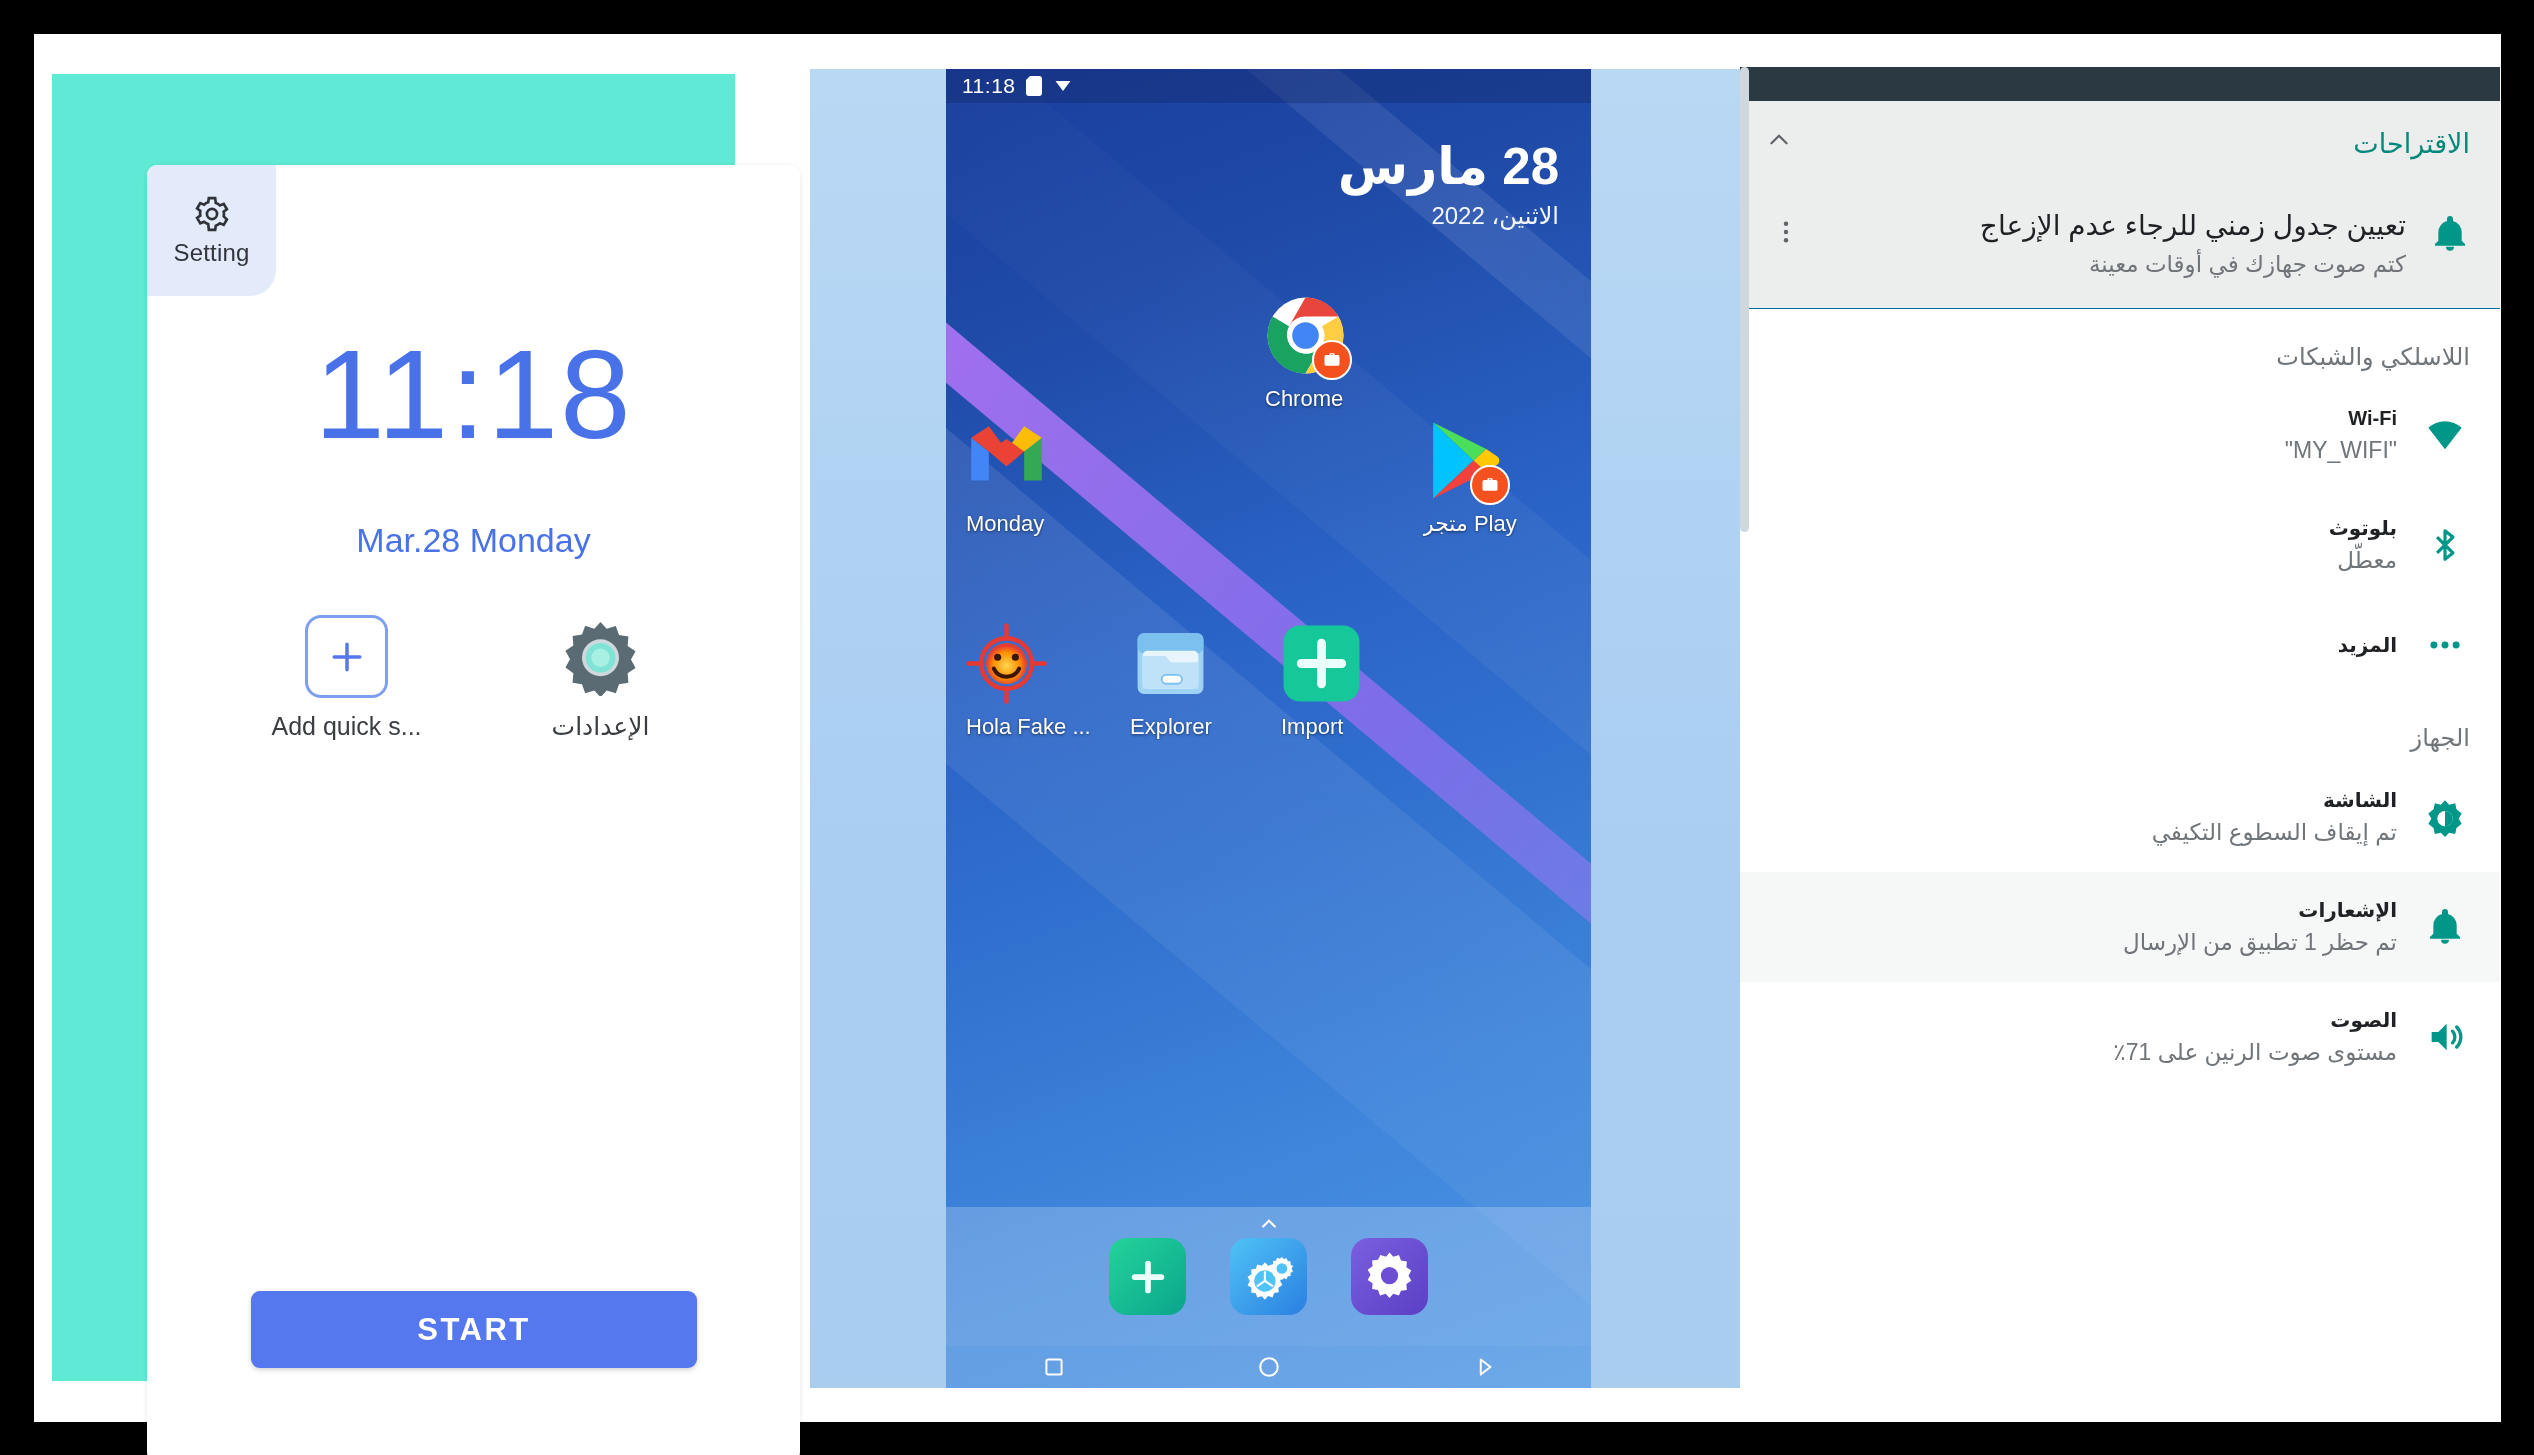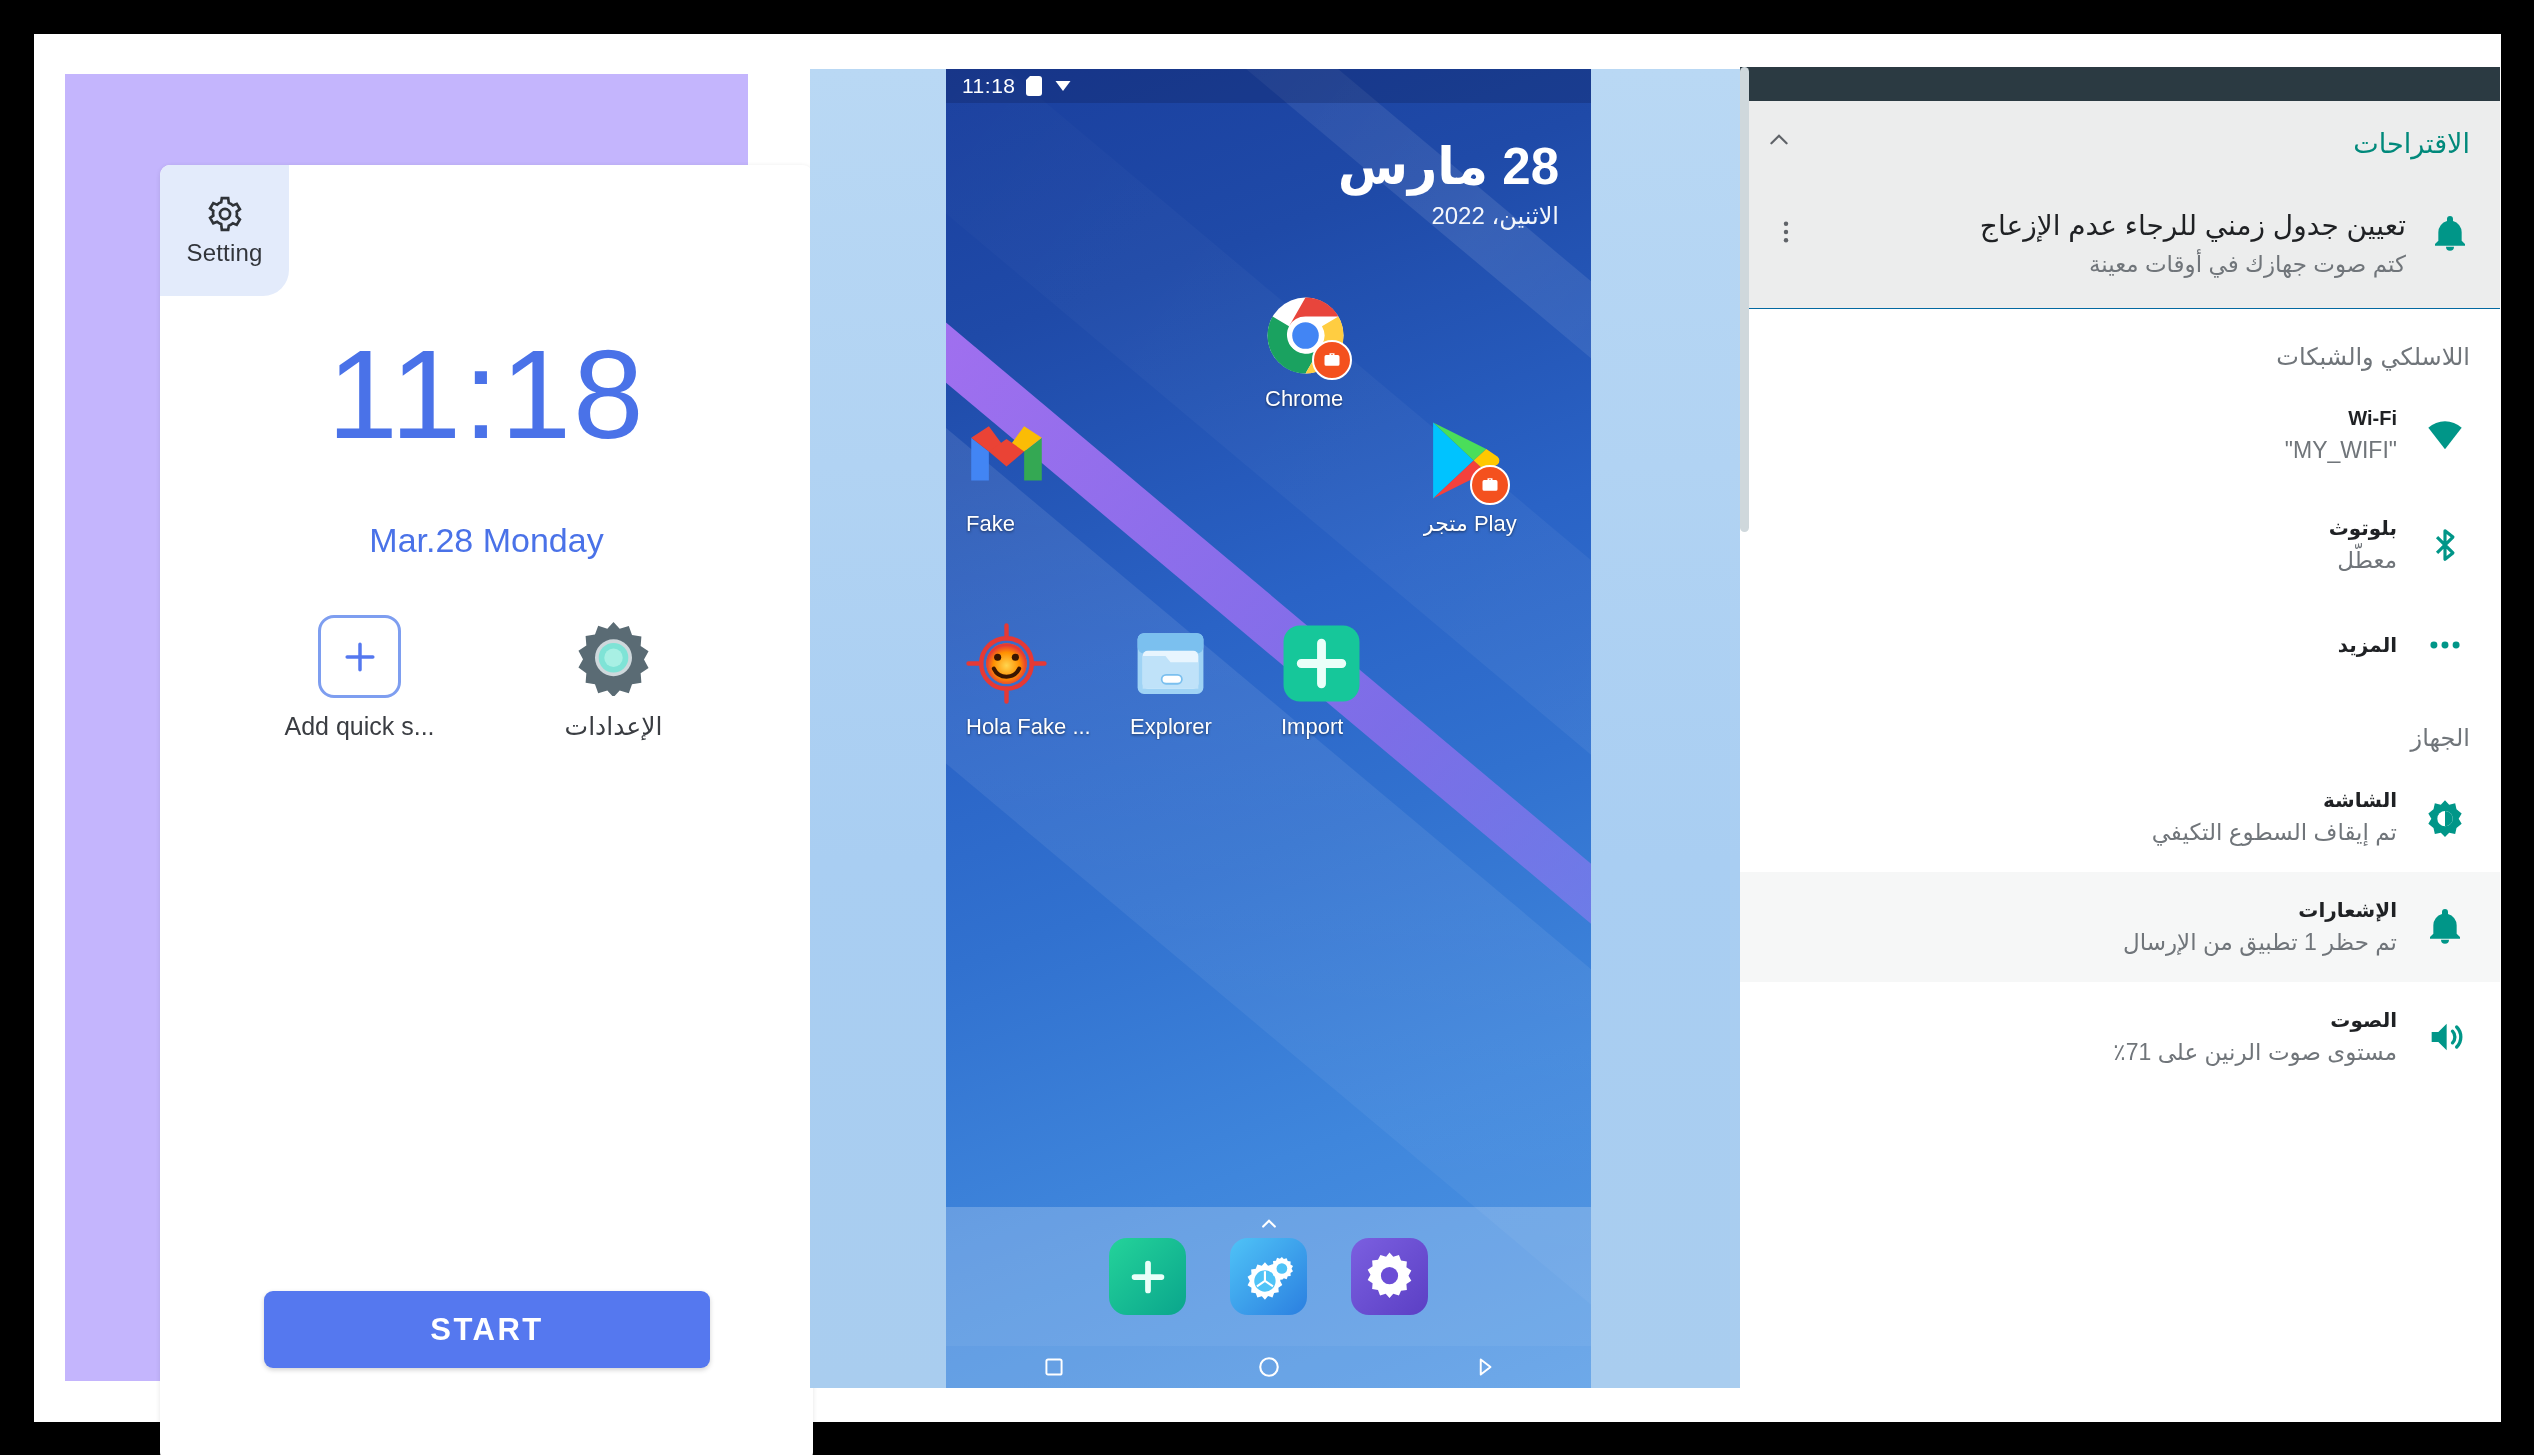--- a/index.html
+++ b/index.html
@@ -21,9 +21,9 @@
 
   
   .left-col {
-    position: absolute; left: 65px; top: 74px;
+    position: absolute; left: 52px; top: 74px;
     width: 683px; height: 1307px;
-    background: #c4b5fd;
+    background: #5eead4;
   }
   .clock-card {
     position: absolute; left: 95px; top: 91px;

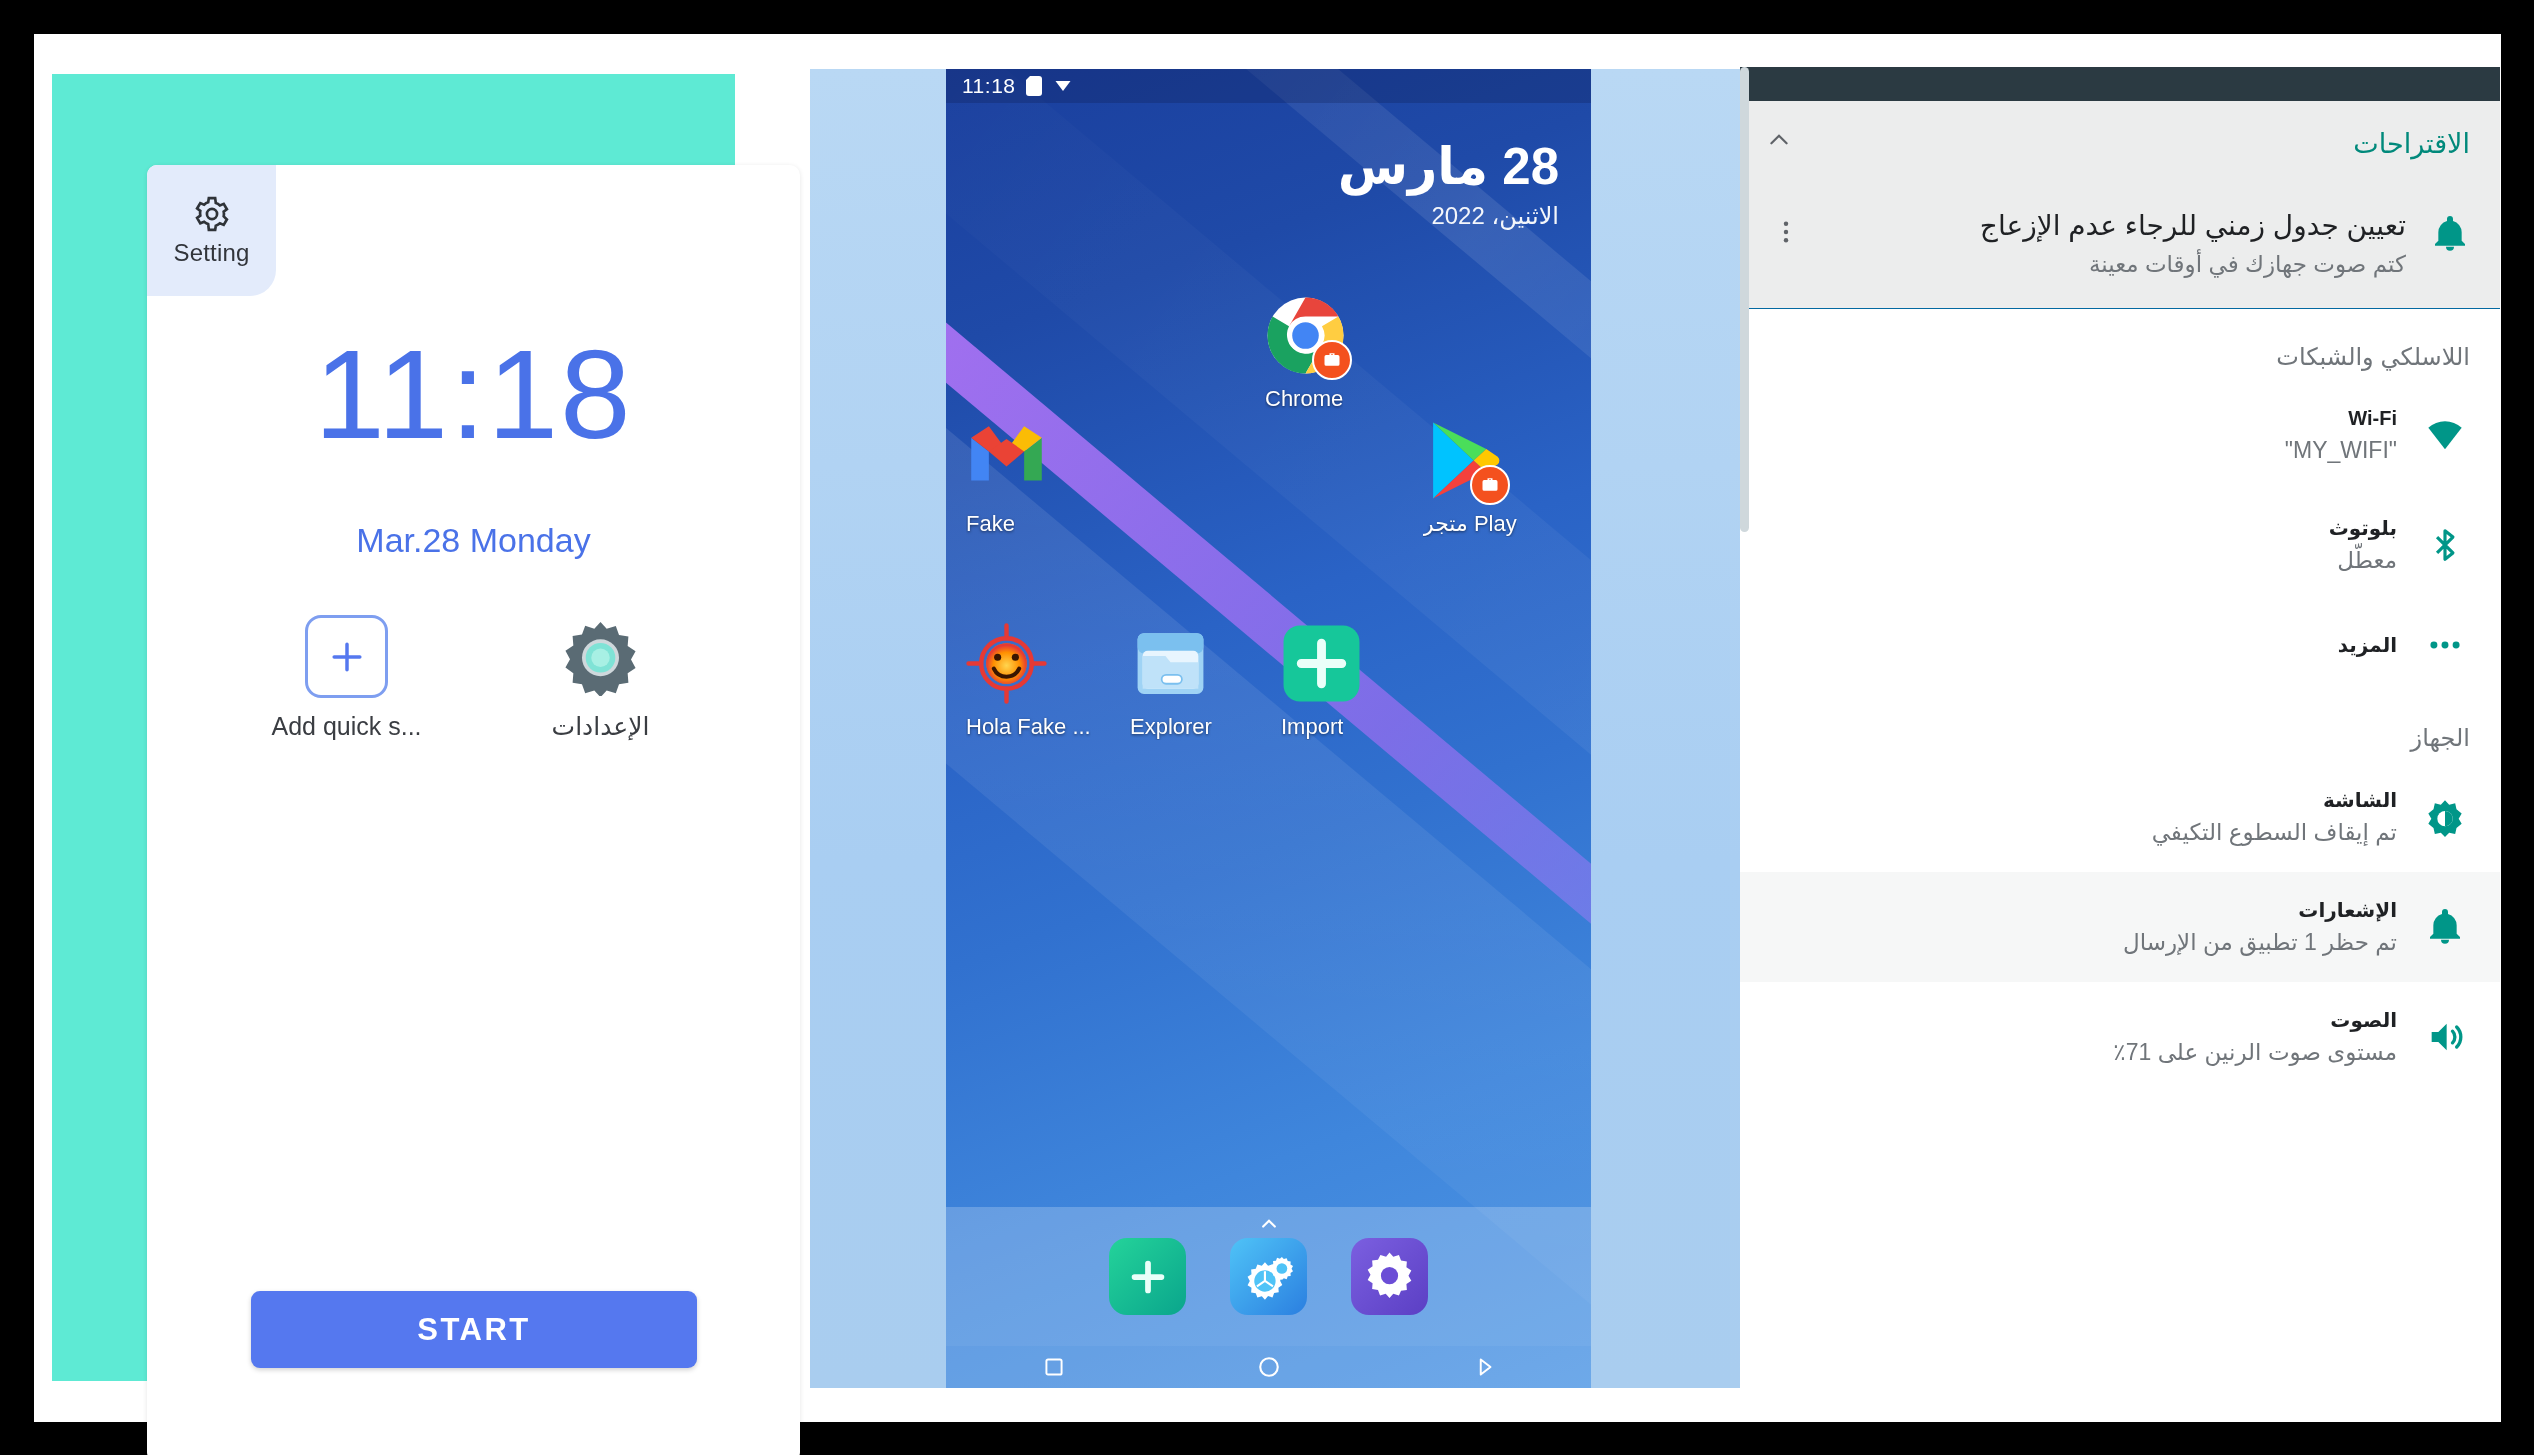--- a/index.html
+++ b/index.html
@@ -340,7 +340,7 @@
             <path d="M18 25l14-10 14 10-14 12z" fill="#ea4335"></path>
           </svg>
         </div>
-        <div class="nm">Fake</div>
+        <div class="nm">Monday</div>
       </div>
 
       <div class="app" style="left:477px; top:351px;">

